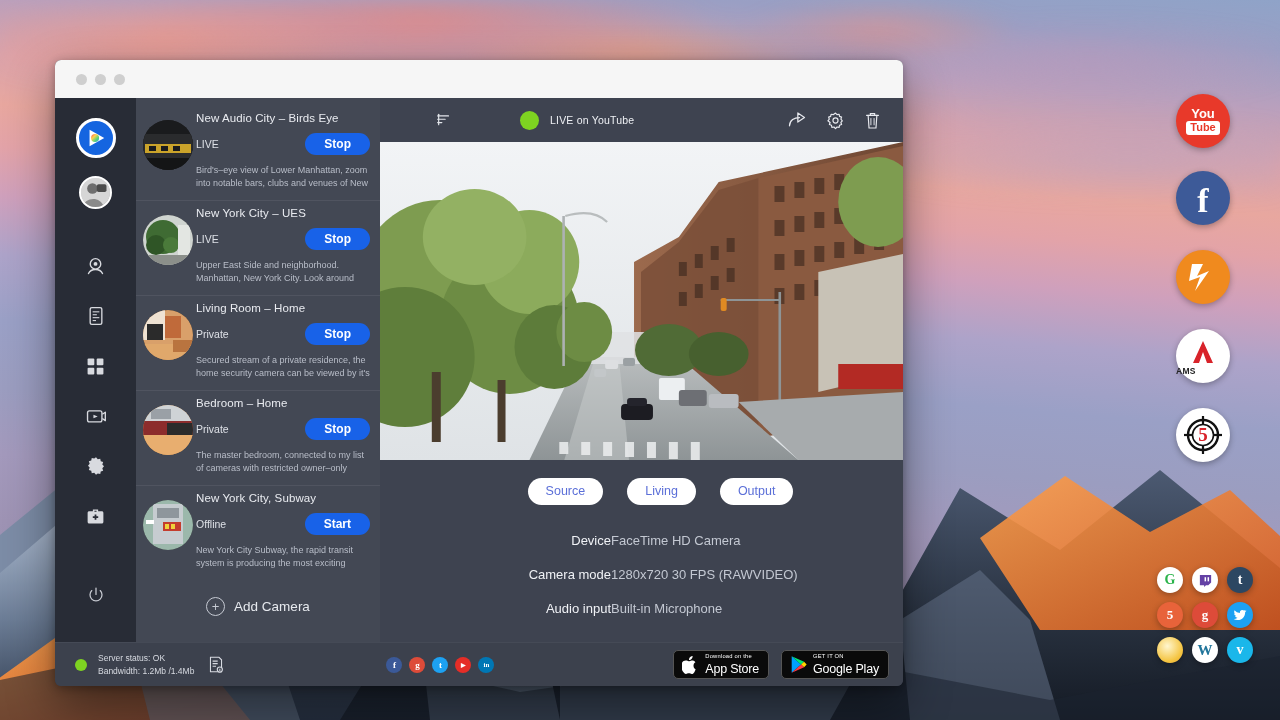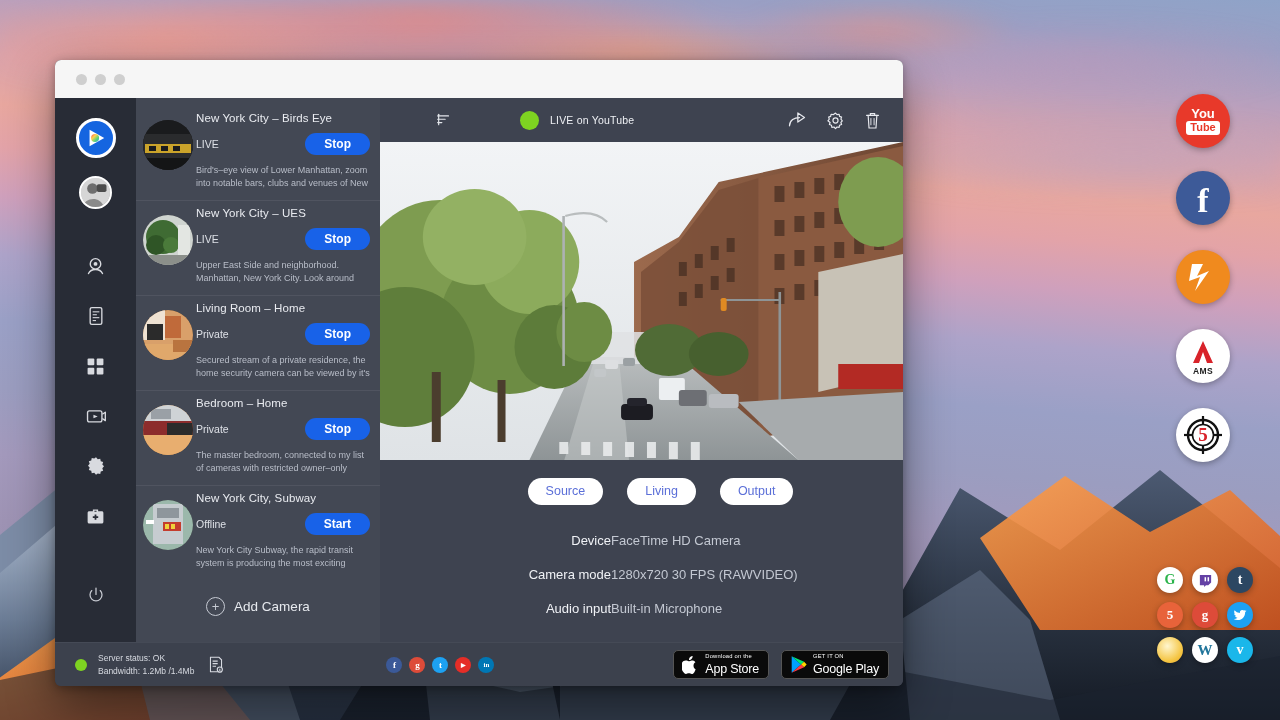--- a/index.html
+++ b/index.html
@@ -388,7 +388,7 @@
                 <rect y="38" width="50" height="12" fill="#141516"></rect>
               </svg>
             </div>
-            <div class="cam-title">New York City – Birds Eye</div>
+            <div class="cam-title">New Audio City – Birds Eye</div>
             <div class="cam-row">
               <span class="cam-state">LIVE</span>
               <button class="cam-btn">Stop</button>

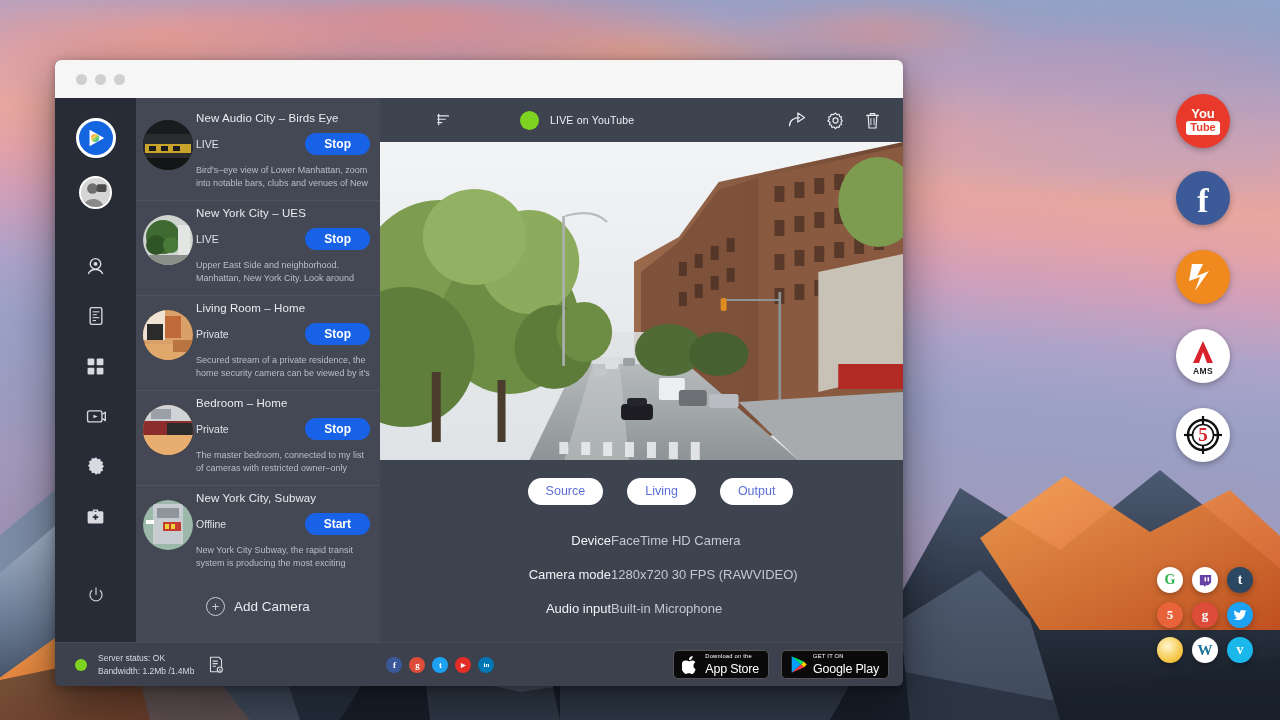--- a/index.html
+++ b/index.html
@@ -722,7 +722,7 @@
     <svg width="46" height="46" viewBox="0 0 46 46">
       <path d="M23 8 L33 30 H27 L23 19 L19 30 H13 Z" fill="#d8232a"></path>
     </svg>
-    <span style="position:absolute;bottom:7px;left:0;right:0;text-align:center;font-size:8.5px;font-weight:bold;color:#222;letter-spacing:.3px">AMS</span>
+    <span style="position:absolute;bottom:7px;left:0;right:0;text-align:left;font-size:8.5px;font-weight:bold;color:#222;letter-spacing:.3px">AMS</span>
   </div>
 
   <div class="dicon big" style="left:1176px; top:250px; background:#f08a1e;">

